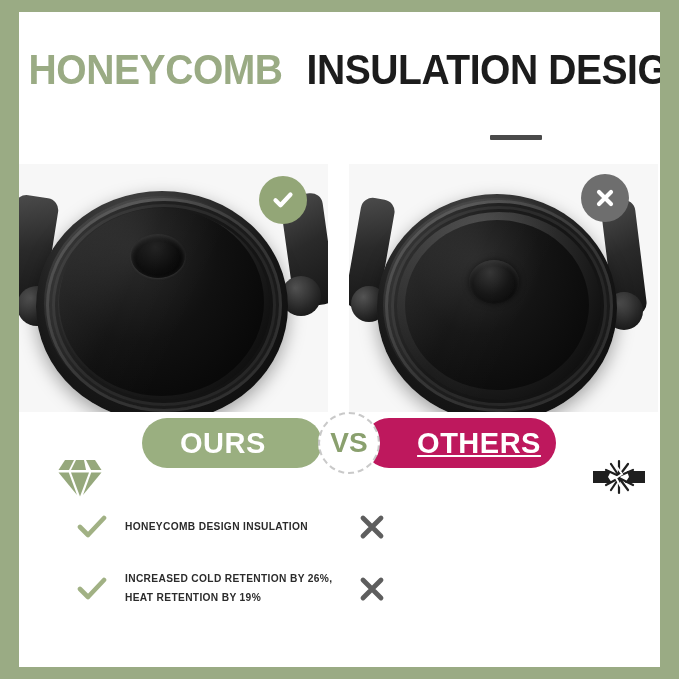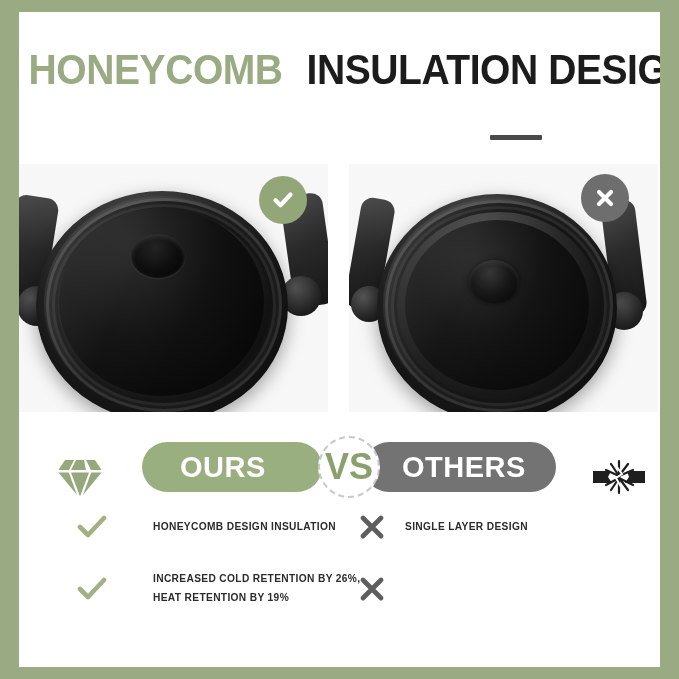--- a/index.html
+++ b/index.html
@@ -154,7 +154,7 @@
   .vs-row {
     position: absolute;
     left: 0;
-    top: 424px;
+    top: 400px;
     width: 641px;
     height: 62px;
   }

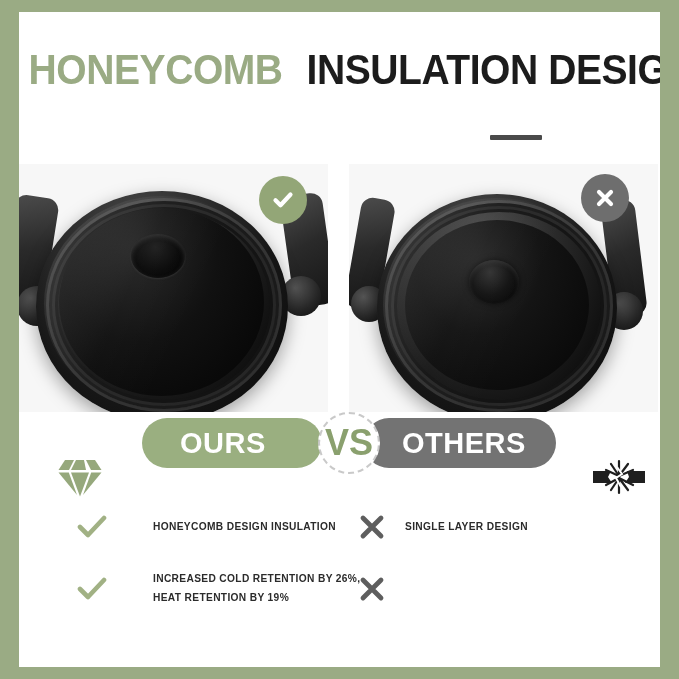--- a/index.html
+++ b/index.html
@@ -203,7 +203,7 @@
   }
   .vs-text {
     color: #8aa06e;
-    font-size: 36px;
+    font-size: 28px;
     font-weight: bold;
     letter-spacing: 0px;
   }

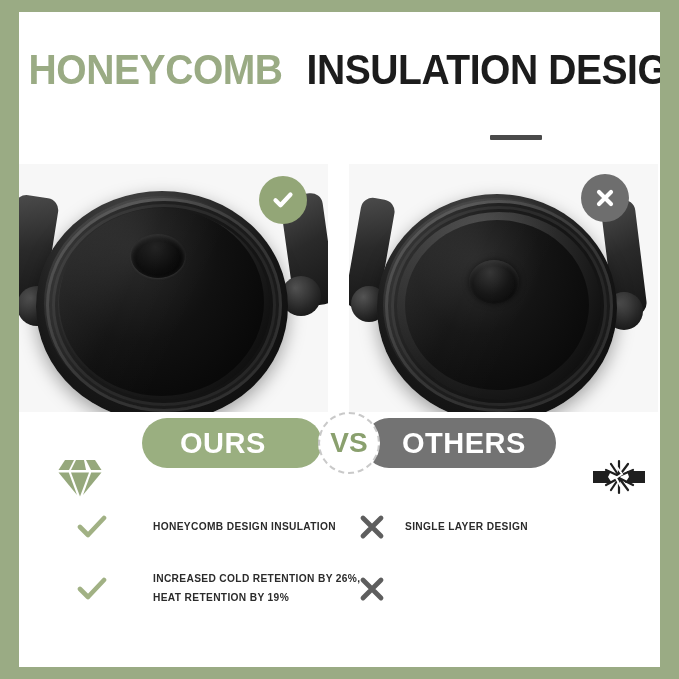--- a/index.html
+++ b/index.html
@@ -181,10 +181,11 @@
   .pill-others {
     left: 345px;
     width: 192px;
-    background: #737373;
-    justify-content: flex-start;
+    background: #be185d;
+    justify-content: center;
     padding-left: 38px;
     box-sizing: border-box;
+    text-decoration: underline;
   }
   .vs-circle {
     position: absolute;

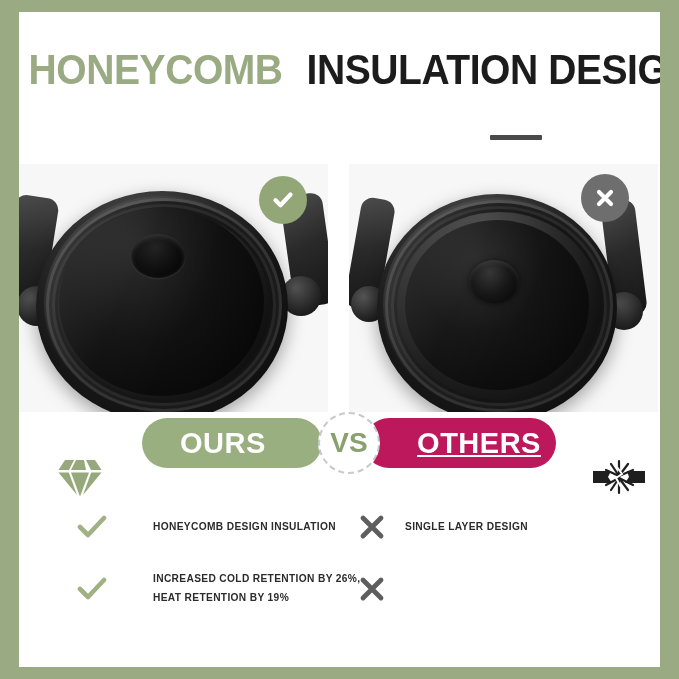--- a/index.html
+++ b/index.html
@@ -243,7 +243,7 @@
     display: flex;
     align-items: center;
   }
-  .feat-cell.left  { left: 56px;  width: 290px; gap: 28px; }
+  .feat-cell.left  { left: 56px;  width: 290px; }
   .feat-cell.right { left: 336px; width: 300px; }
 
   .mark {

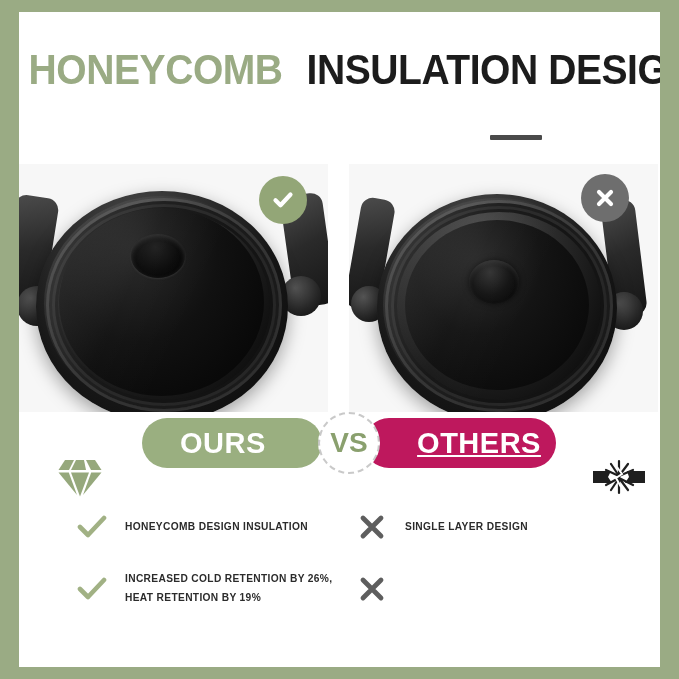--- a/index.html
+++ b/index.html
@@ -389,9 +389,6 @@
               <path d="M5 4 L23 22 M23 4 L5 22" fill="none" stroke="#5e5e5e" stroke-width="4.8" stroke-linecap="round"></path>
             </svg>
           </span>
-          <span class="feat-text">
-            <span>SINGLE LAYER DESIGN</span>
-          </span>
         </div>
       </div>
 

